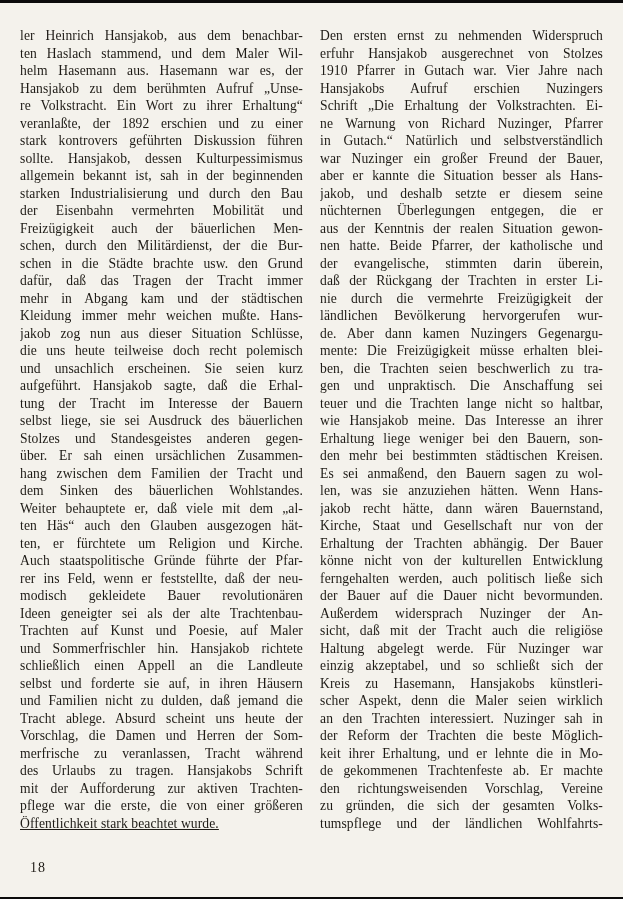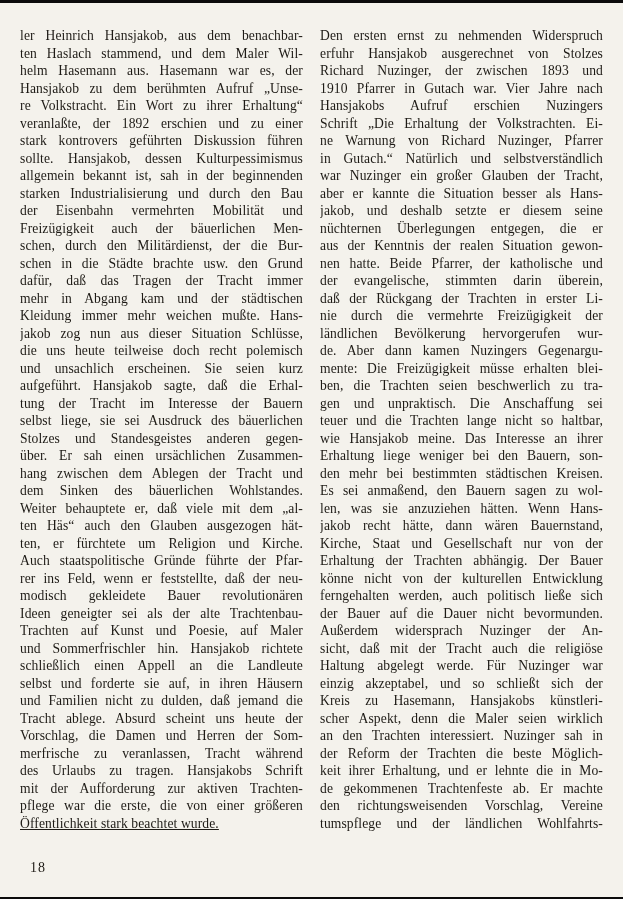--- a/index.html
+++ b/index.html
@@ -115,7 +115,6 @@
     <div class="column col-right">
         <div class="line">Den ersten ernst zu nehmenden Widerspruch</div>
         <div class="line">erfuhr Hansjakob ausgerechnet von Stolzes</div>
-        <div class="line">Richard Nuzinger, der zwischen 1893 und</div>
         <div class="line">1910 Pfarrer in Gutach war. Vier Jahre nach</div>
         <div class="line">Hansjakobs Aufruf erschien Nuzingers</div>
         <div class="line">Schrift „Die Erhaltung der Volkstrachten. Ei-</div>

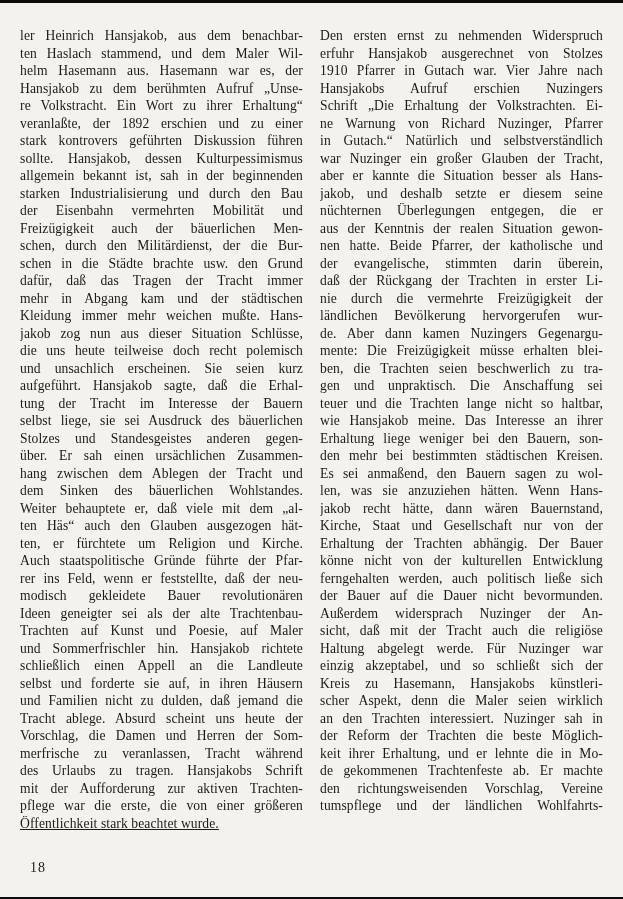--- a/index.html
+++ b/index.html
@@ -120,7 +120,7 @@
         <div class="line">Schrift „Die Erhaltung der Volkstrachten. Ei-</div>
         <div class="line">ne Warnung von Richard Nuzinger, Pfarrer</div>
         <div class="line">in Gutach.“ Natürlich und selbstverständlich</div>
-        <div class="line">war Nuzinger ein großer Glauben der Tracht,</div>
+        <div class="line">war Nuzinger ein großer Freund der Bauer,</div>
         <div class="line">aber er kannte die Situation besser als Hans-</div>
         <div class="line">jakob, und deshalb setzte er diesem seine</div>
         <div class="line">nüchternen Überlegungen entgegen, die er</div>

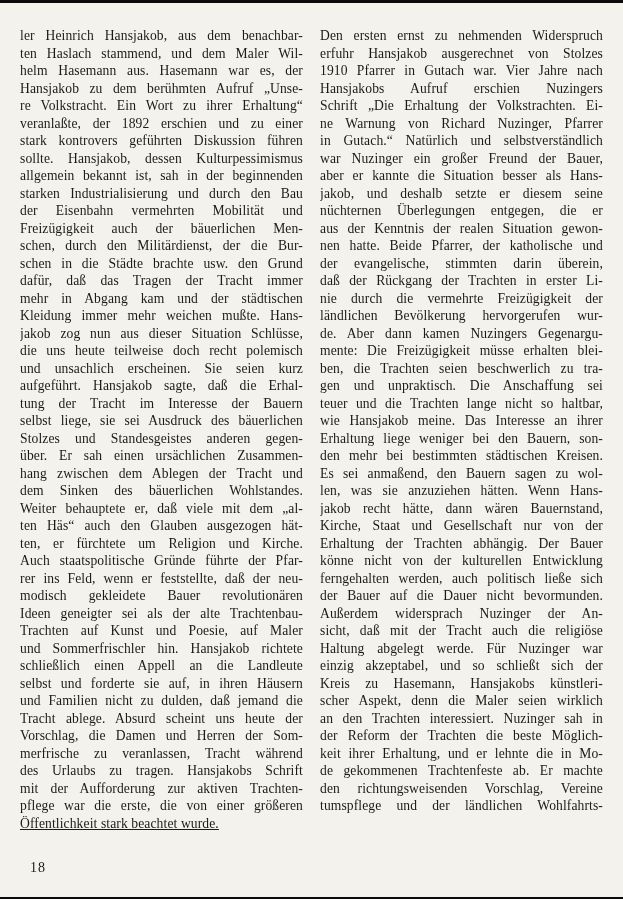--- a/index.html
+++ b/index.html
@@ -90,7 +90,7 @@
         <div class="line">selbst liege, sie sei Ausdruck des bäuerlichen</div>
         <div class="line">Stolzes und Standesgeistes anderen gegen-</div>
         <div class="line">über. Er sah einen ursächlichen Zusammen-</div>
-        <div class="line">hang zwischen dem Ablegen der Tracht und</div>
+        <div class="line">hang zwischen dem Familien der Tracht und</div>
         <div class="line">dem Sinken des bäuerlichen Wohlstandes.</div>
         <div class="line">Weiter behauptete er, daß viele mit dem „al-</div>
         <div class="line">ten Häs“ auch den Glauben ausgezogen hät-</div>

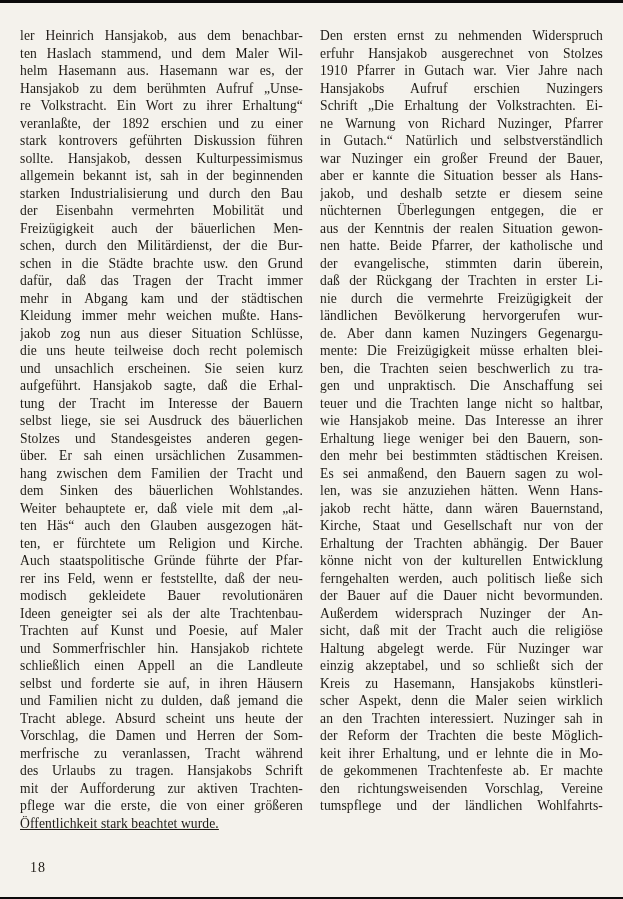--- a/index.html
+++ b/index.html
@@ -157,6 +157,7 @@
         <div class="line">keit ihrer Erhaltung, und er lehnte die in Mo-</div>
         <div class="line">de gekommenen Trachtenfeste ab. Er machte</div>
         <div class="line">den richtungsweisenden Vorschlag, Vereine</div>
+        <div class="line">zu gründen, die sich der gesamten Volks-</div>
         <div class="line">tumspflege und der ländlichen Wohlfahrts-</div>
       </div>
   </div>

